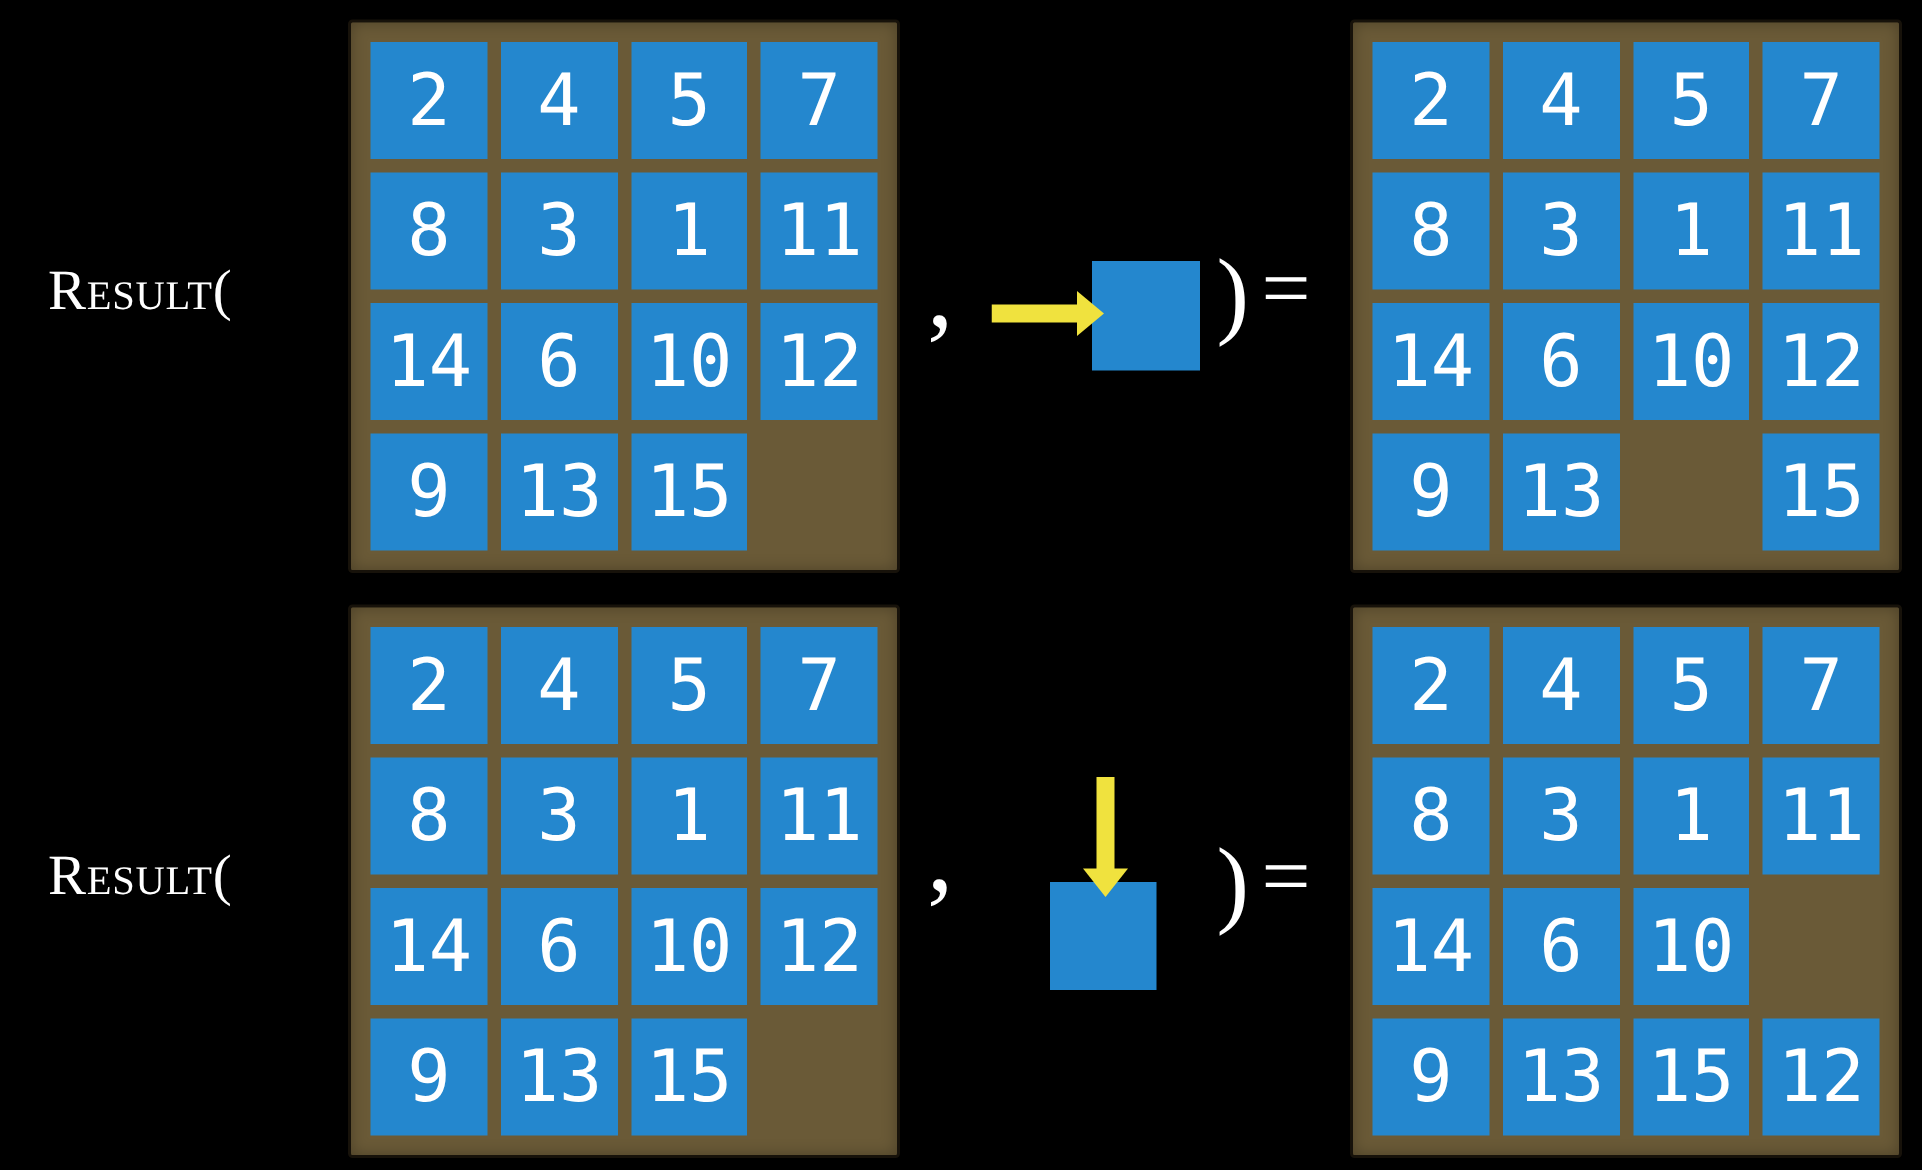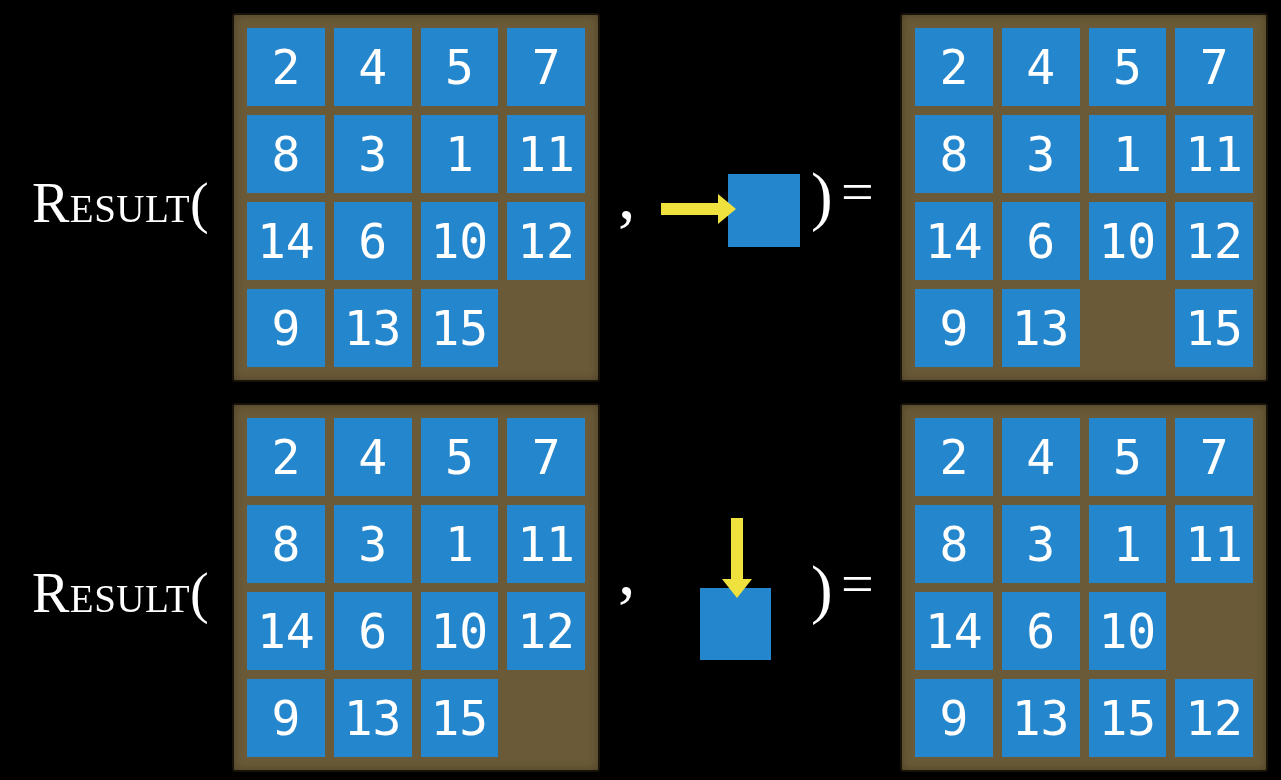--- a/index.html
+++ b/index.html
@@ -32,7 +32,7 @@
 
   
   .result-label {
-    position:absolute; font-size:56px; line-height:1; white-space:nowrap;
+    position:absolute; font-size:38px; line-height:1; white-space:nowrap;
   }
   .result-label .fname { font-variant:small-caps; letter-spacing:0.5px; }
   #label-1 { left:32px;  top:175px; }

